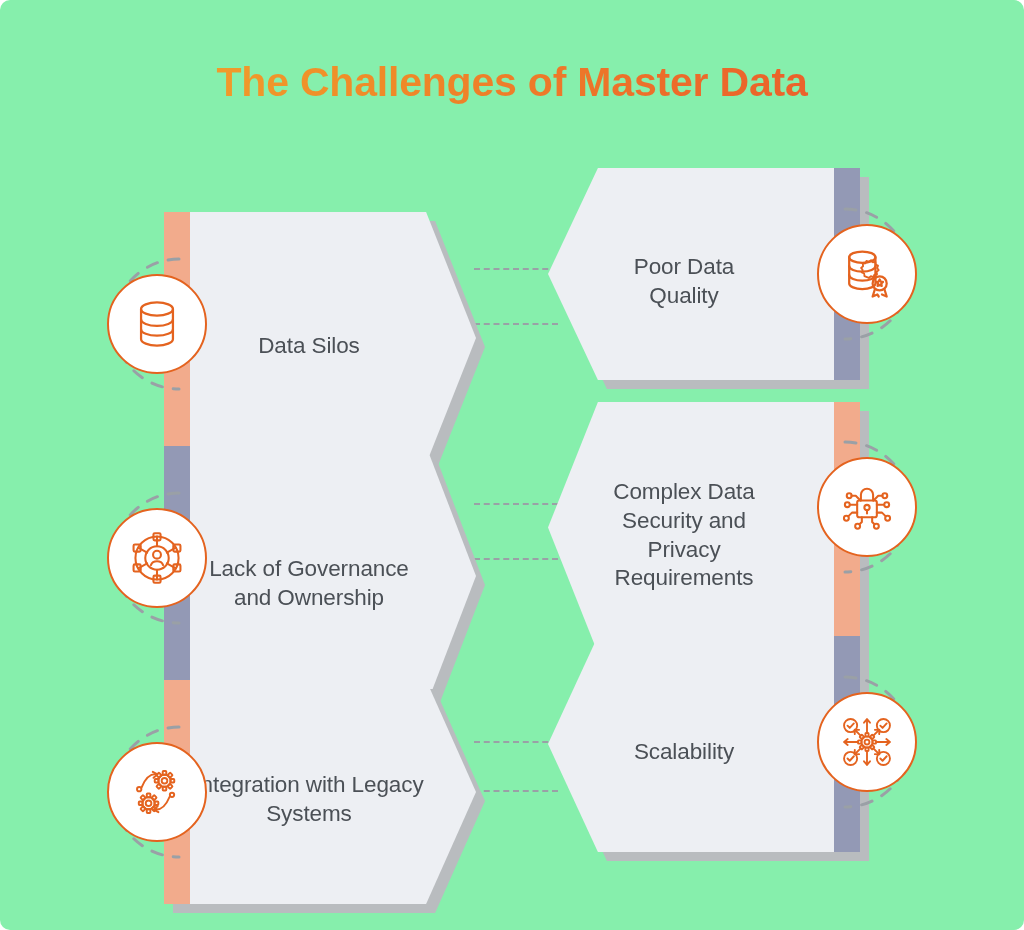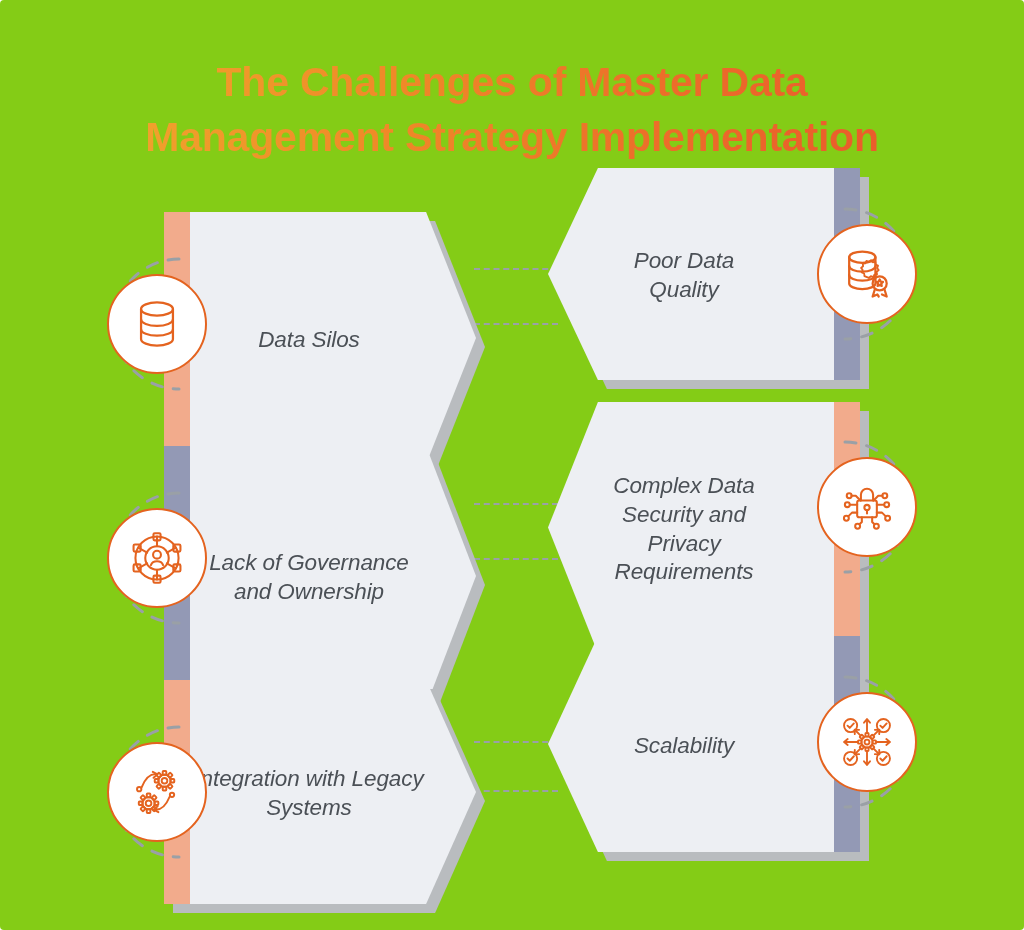--- a/index.html
+++ b/index.html
@@ -15,8 +15,8 @@
   .canvas {
     position: absolute;
     inset: 0;
-    background: #84cc16;
-    border-radius: 4px;
+    background: #86efac;
+    border-radius: 10px;
     overflow: hidden;
   }
 

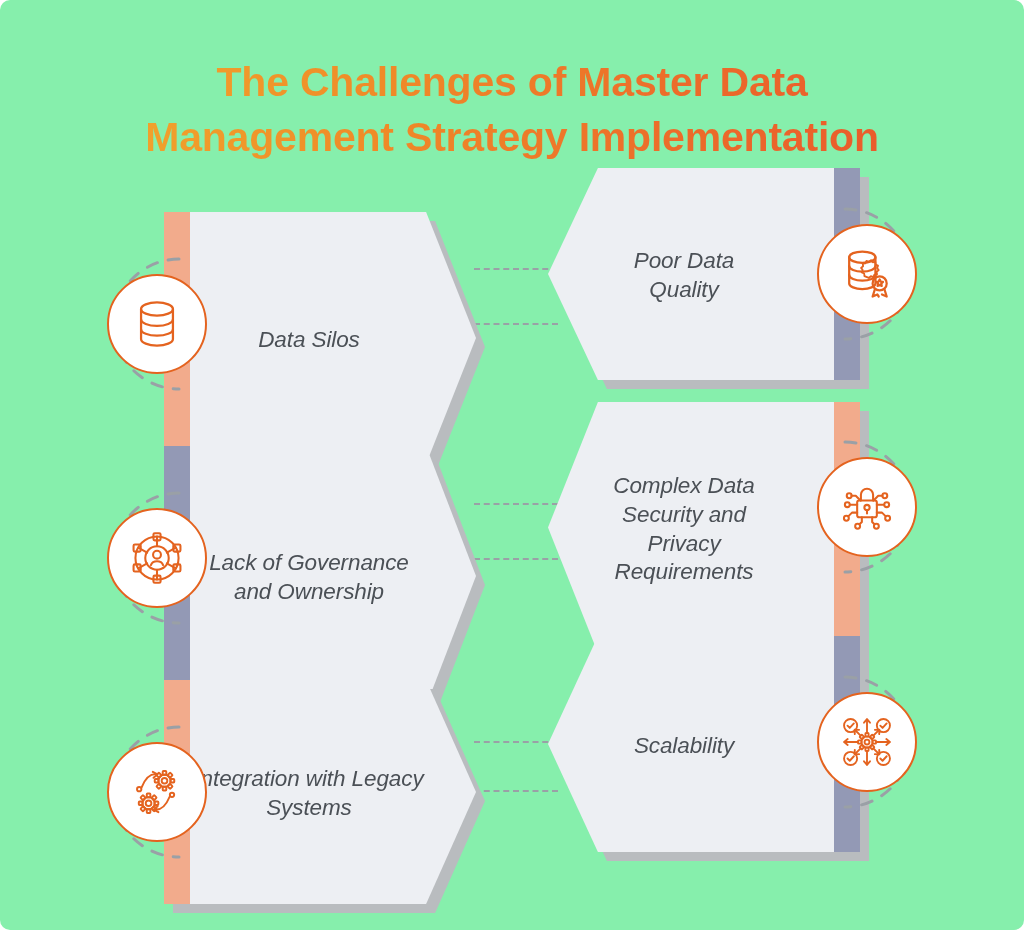--- a/index.html
+++ b/index.html
@@ -120,7 +120,6 @@
 
   <h1 class="title">
     <span class="ln">The Challenges of Master Data</span>
-    <span class="ln">Management Strategy Implementation</span>
   </h1>
 
   <div class="connector" style="left:474px; top:268px; width:84px;"></div>

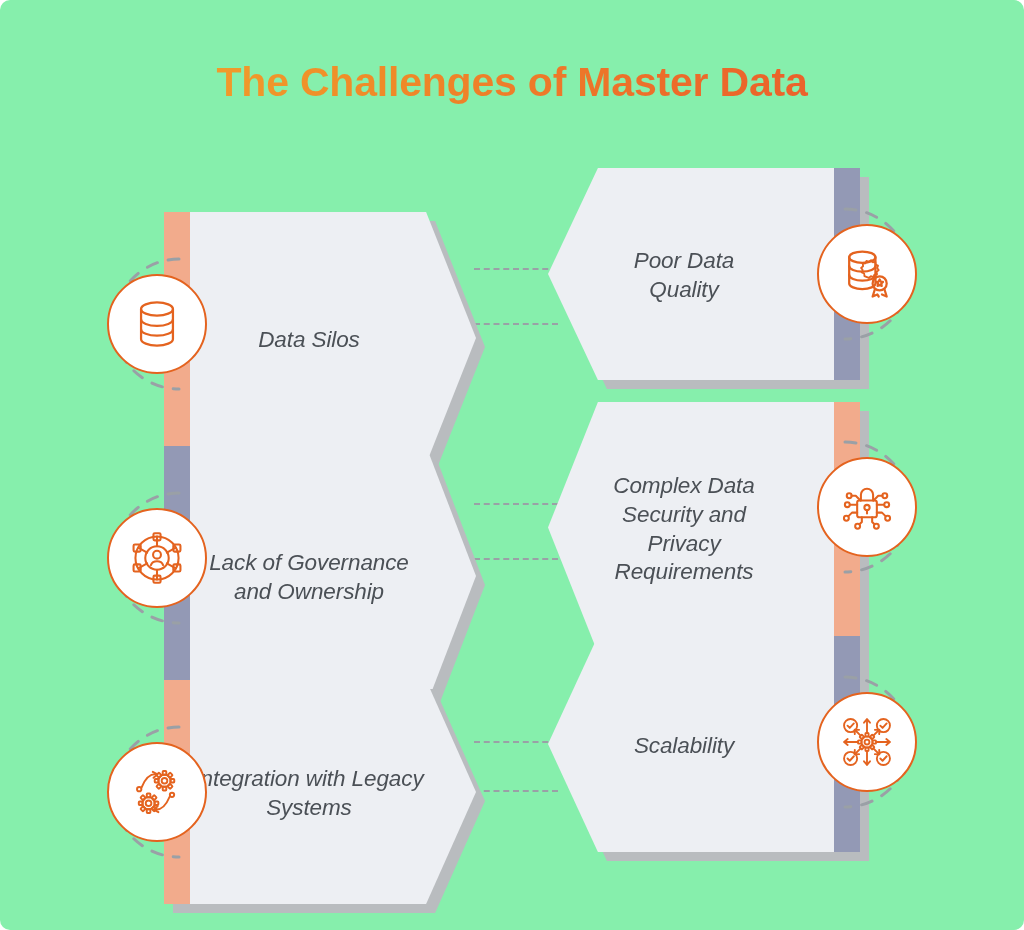--- a/index.html
+++ b/index.html
@@ -69,7 +69,7 @@
 
   .card-label {
     position: absolute;
-    top: 2px; height: 100%;
+    top: 8px; height: 100%;
     display: flex;
     align-items: center;
     justify-content: center;
@@ -78,7 +78,6 @@
     font-size: 22.5px;
     line-height: 1.28;
     letter-spacing: -0.1px;
-    font-style: italic;
   }
   .left .card-label { left: 26px; right: 48px; }
   .right .card-label { left: 56px; right: 96px; }

